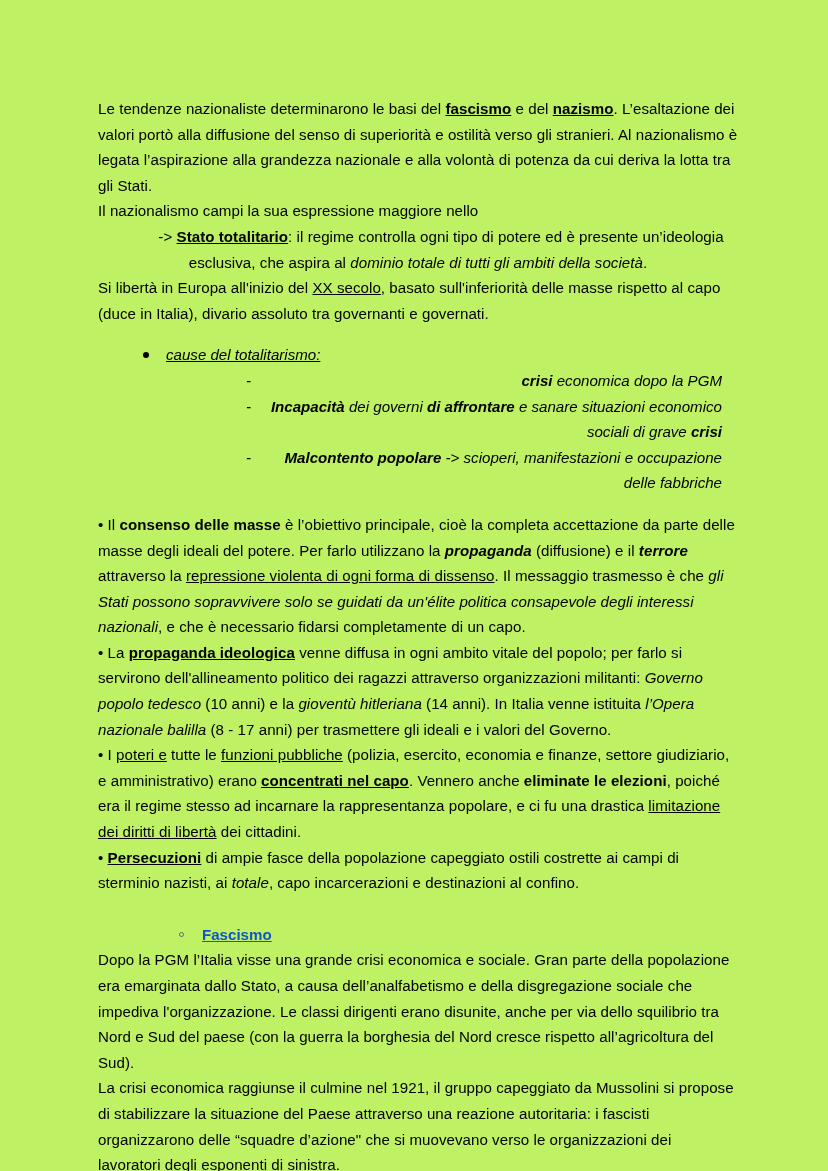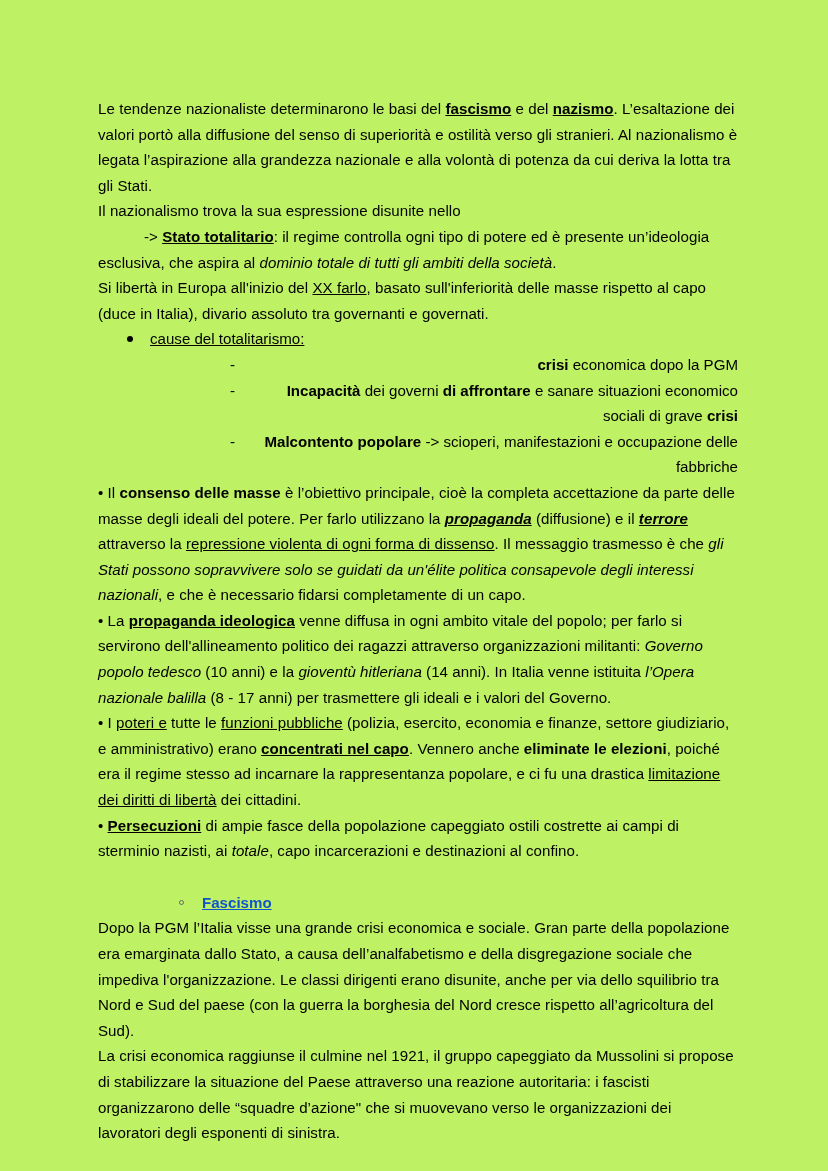--- a/index.html
+++ b/index.html
@@ -144,7 +144,7 @@
 
     <p class="para"><span>Le tendenze nazionaliste determinarono le basi del </span><b class="bu">fascismo</b><span> e del </span><b class="bu">nazismo</b><span>. L’esaltazione dei valori portò alla diffusione del senso di superiorità e ostilità verso gli stranieri. Al nazionalismo è legata l’aspirazione alla grandezza nazionale e alla volontà di potenza da cui deriva la lotta tra gli Stati.</span></p>
 
-    <p class="para"><span>Il nazionalismo trova la sua espressione disunite nello</span></p>
+    <p class="para"><span>Il nazionalismo campi la sua espressione maggiore nello</span></p>
 
     <p class="para indent-run"><span class="tab-indent"></span><span>-&gt; </span><b class="bu">Stato totalitario</b><span>: il regime controlla ogni tipo di potere ed è presente un’ideologia esclusiva, che aspira al </span><i class="i">dominio totale di tutti gli ambiti della società</i><span>.</span></p>
 

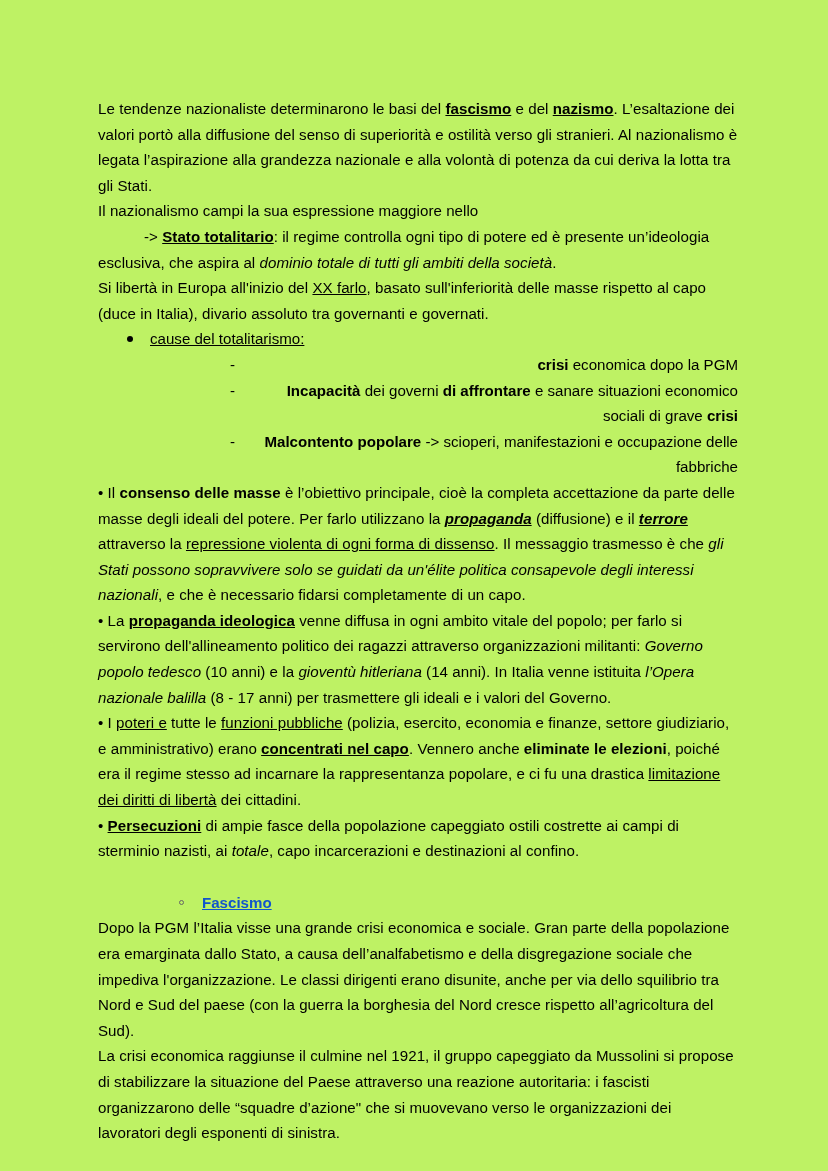--- a/index.html
+++ b/index.html
@@ -44,6 +44,7 @@
   
   p.para.indent-run {
     text-indent: 0;
+    text-align: center;
   }
   .tab-indent {
     display: inline-block;

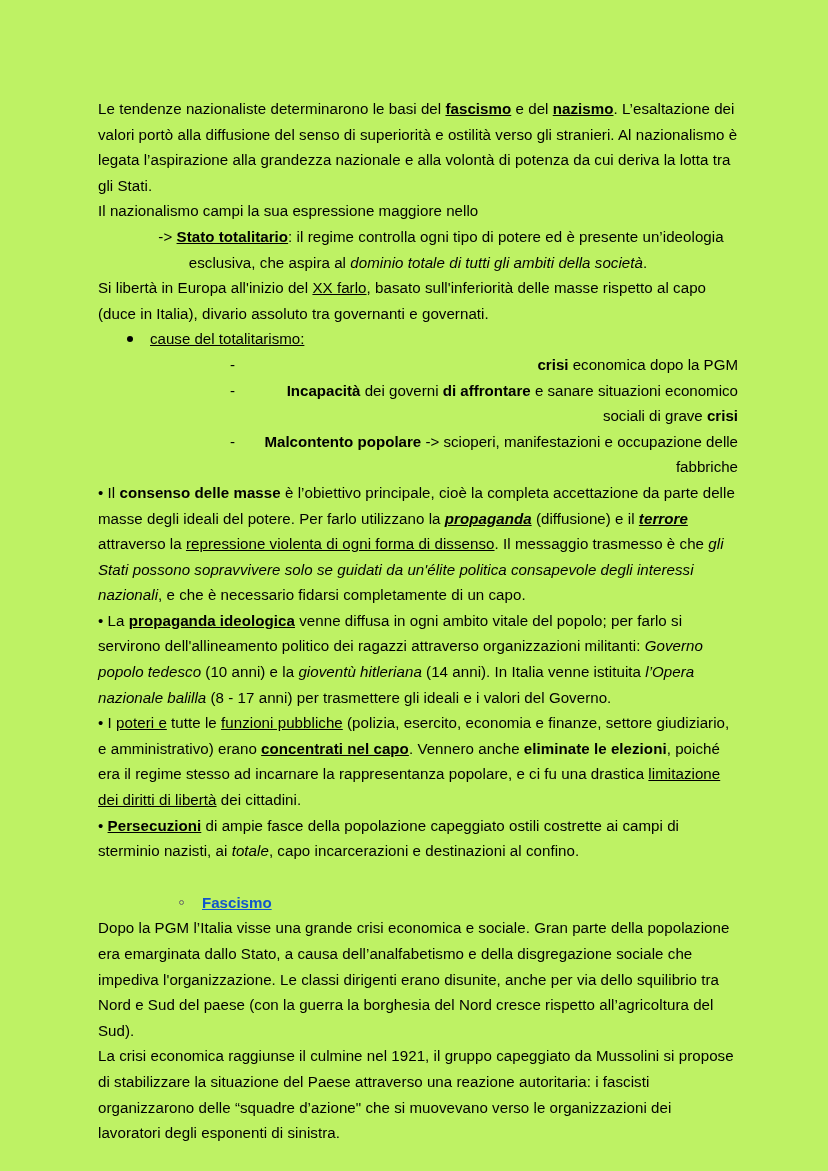--- a/index.html
+++ b/index.html
@@ -149,7 +149,7 @@
 
     <p class="para indent-run"><span class="tab-indent"></span><span>-&gt; </span><b class="bu">Stato totalitario</b><span>: il regime controlla ogni tipo di potere ed è presente un’ideologia esclusiva, che aspira al </span><i class="i">dominio totale di tutti gli ambiti della società</i><span>.</span></p>
 
-    <p class="para"><span>Si libertà in Europa all'inizio del </span><u class="u">XX farlo</u><span>, basato sull'inferiorità delle masse rispetto al capo (duce in Italia), divario assoluto tra governanti e governati.</span></p>
+    <p class="para"><span>Si libertà in Europa all'inizio del </span><u class="u">XX secolo</u><span>, basato sull'inferiorità delle masse rispetto al capo (duce in Italia), divario assoluto tra governanti e governati.</span></p>
 
     <ul class="lvl1">
       <li class="bullet-disc"><u class="u">cause del totalitarismo:</u>

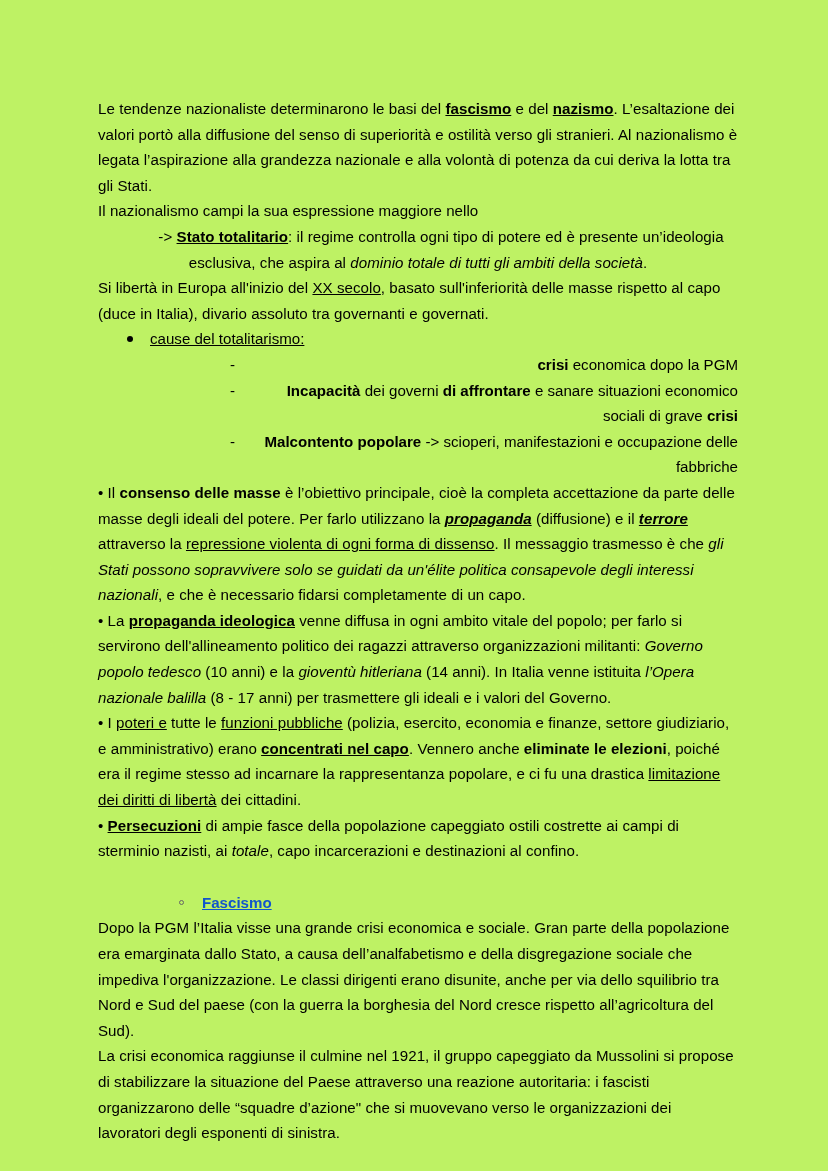--- a/index.html
+++ b/index.html
@@ -54,8 +54,9 @@
   
   ul.lvl1 {
     list-style: none;
-    margin: 0;
+    margin: 16px;
     padding: 0;
+    font-style: italic;
   }
   ul.lvl1 > li.bullet-disc {
     position: relative;

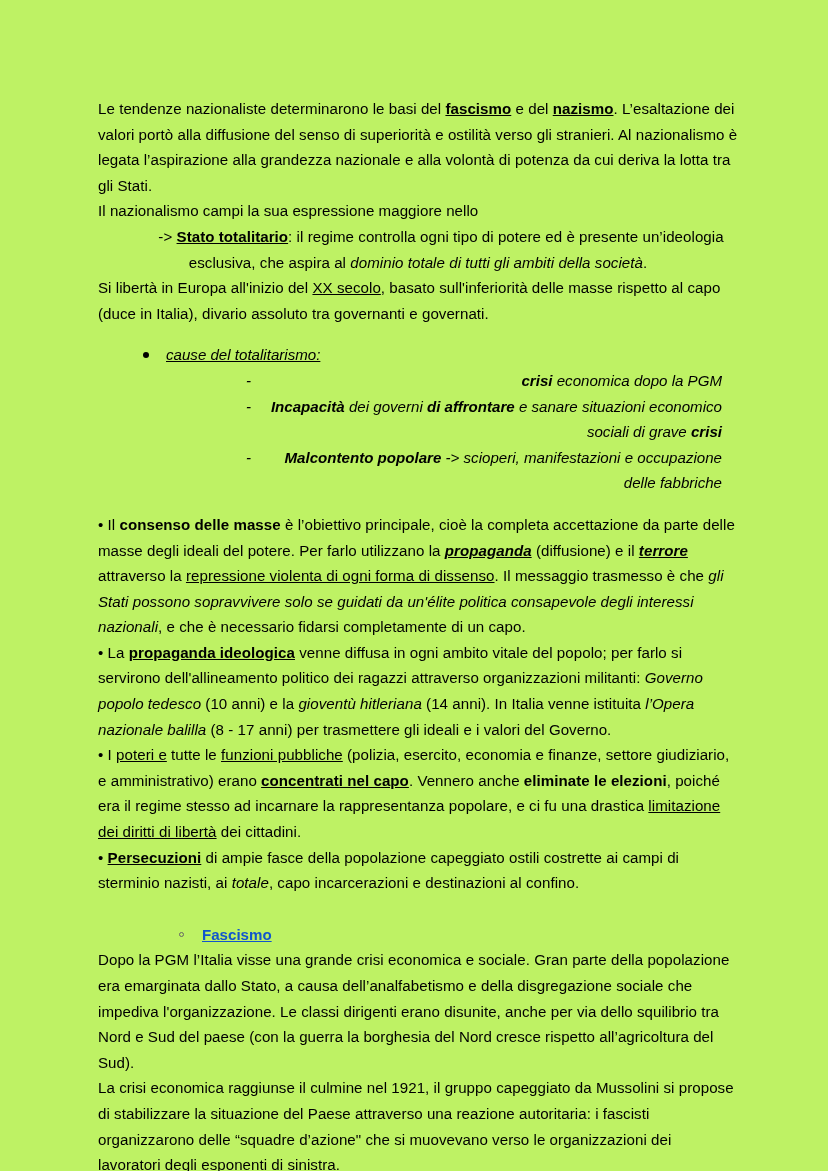--- a/index.html
+++ b/index.html
@@ -132,7 +132,7 @@
   b.bu { font-weight: bold; text-decoration: underline; }
   b.b  { font-weight: bold; }
   i.i  { font-style: italic; }
-  i.bi { font-style: italic; font-weight: bold; text-decoration: underline; }
+  i.bi { font-style: italic; font-weight: bold; }
   u.u  { text-decoration: underline; }
   .spacer-md { height: 26px; }
 

